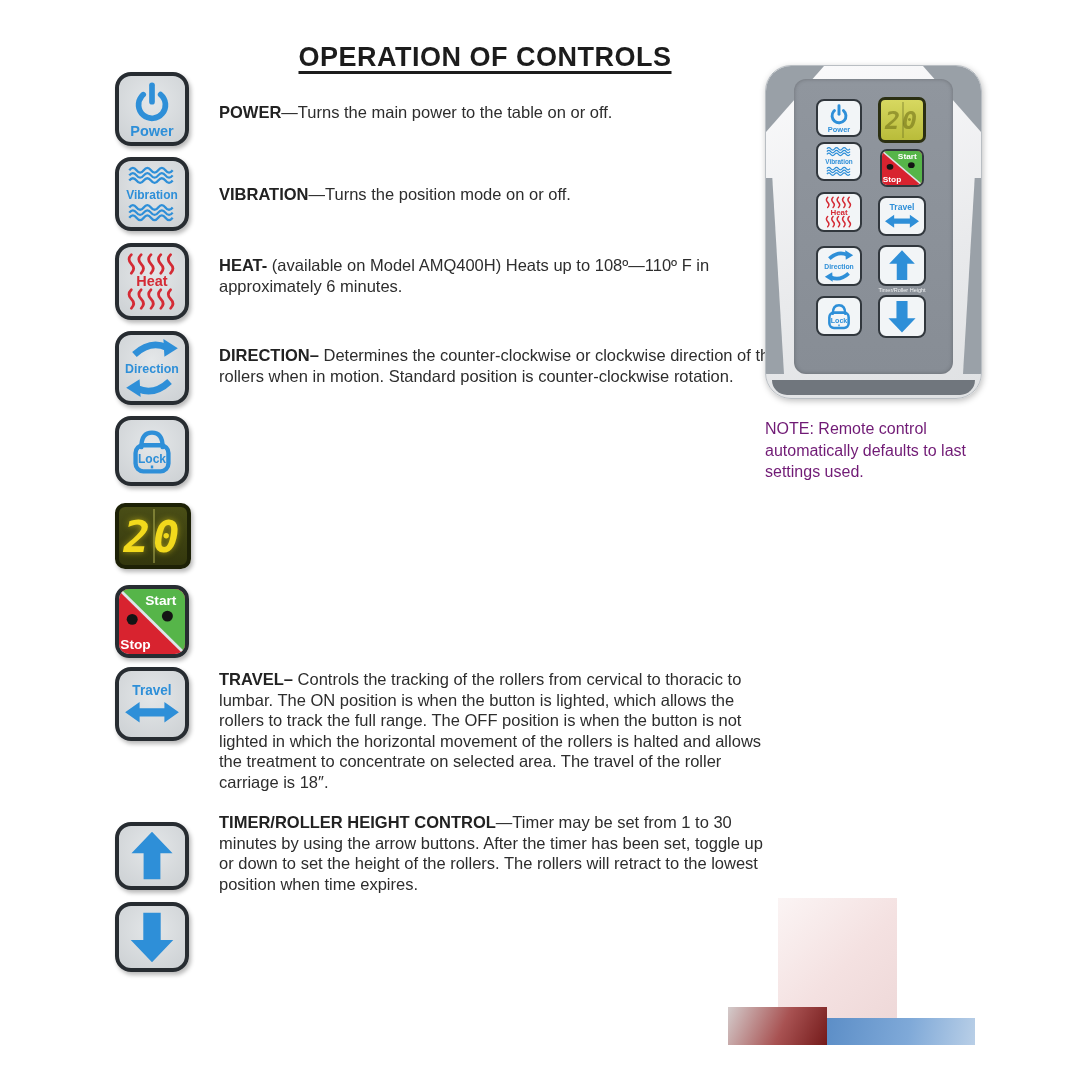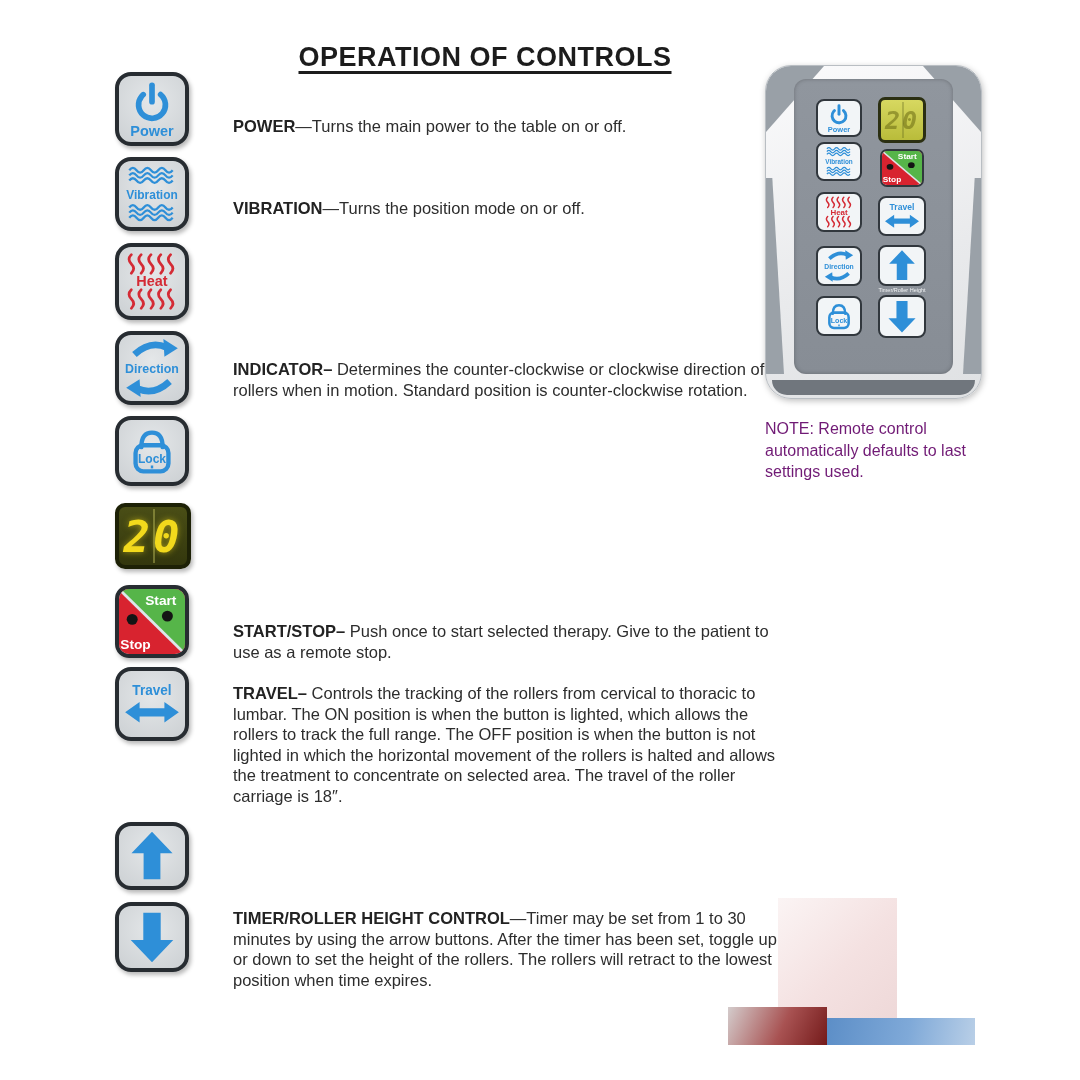--- a/index.html
+++ b/index.html
@@ -28,7 +28,7 @@
   .led-seam{position:absolute;left:50%;top:4%;width:2px;height:92%;background:rgba(190,190,90,.45);}
 
   
-  .entry{position:absolute;left:215px;width:562px;margin:18px;font-size:16.5px;line-height:20.5px;color:#2d2d2d;}
+  .entry{position:absolute;left:215px;width:562px;margin:4px;font-size:16.5px;line-height:20.5px;color:#2d2d2d;}
   .kw{font-weight:bold;color:#222;}
   .kw.block{display:block;}
 

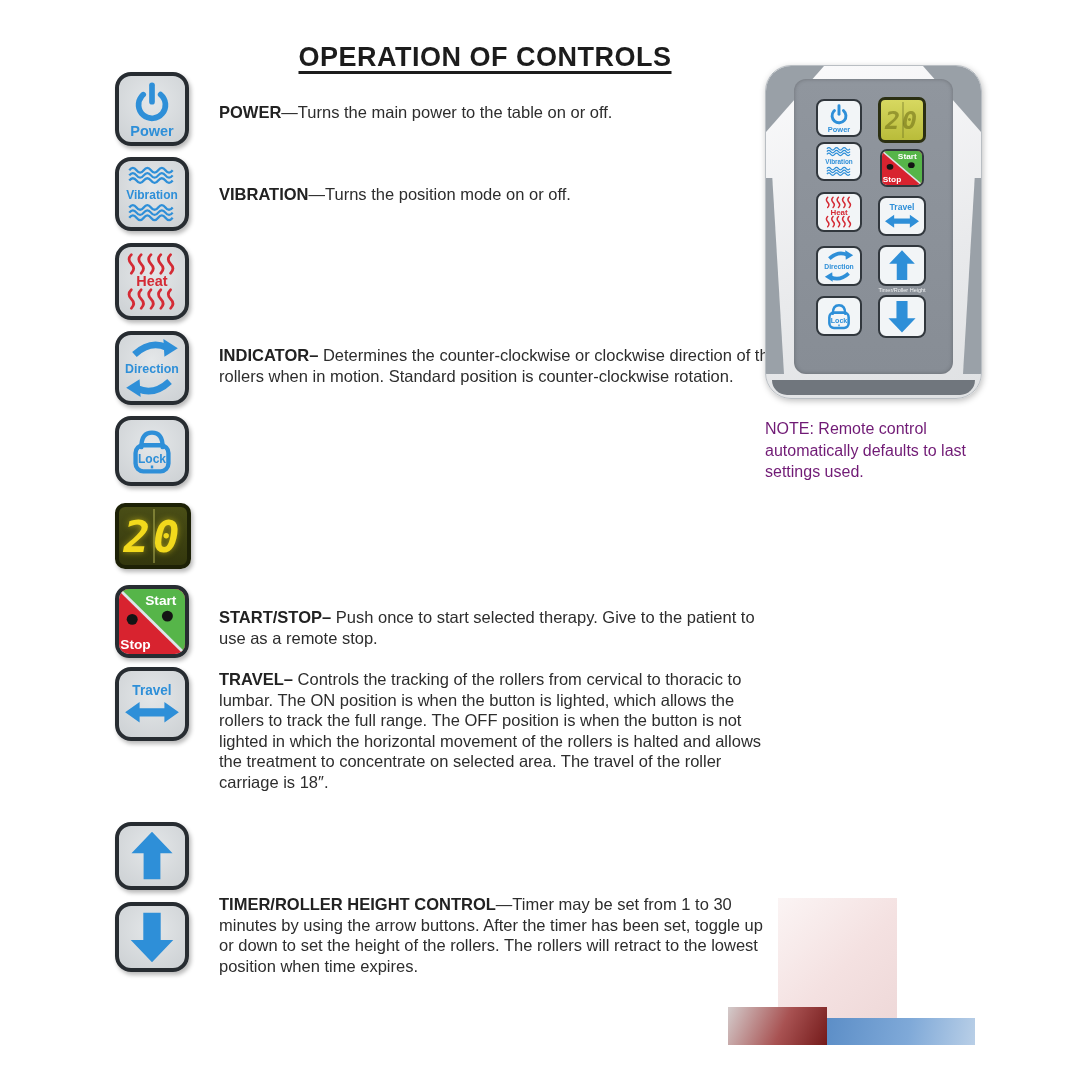--- a/index.html
+++ b/index.html
@@ -157,6 +157,7 @@
 
   <p class="entry" style="top:98px"><b class="kw">POWER</b><span>—Turns the main power to the table on or off.</span></p>
   <p class="entry" style="top:180px"><b class="kw">VIBRATION</b><span>—Turns the position mode on or off.</span></p>
+  <p class="entry" style="top:251px"><b class="kw">HEAT-</b><span> (available on Model AMQ400H) Heats up to 108º—110º F in approximately 6 minutes.</span></p>
   <p class="entry" style="top:341px"><b class="kw">INDICATOR–</b><span> Determines the counter-clockwise or clockwise direction of the rollers when in motion.  Standard position is counter-clockwise rotation.</span></p>
   <p class="entry" style="top:603px"><b class="kw">START/STOP–</b><span> Push once to start selected therapy.  Give to the patient to use as a remote stop.</span></p>
   <p class="entry" style="top:665px"><b class="kw">TRAVEL–</b><span> Controls the tracking of the rollers from cervical to thoracic to lumbar.  The ON position is when the button is lighted, which allows the rollers to track the full range.  The OFF position is when the button is not lighted in which the horizontal movement of the rollers is halted and allows the treatment to concentrate on selected area.  The travel of the roller carriage is 18″.</span></p>

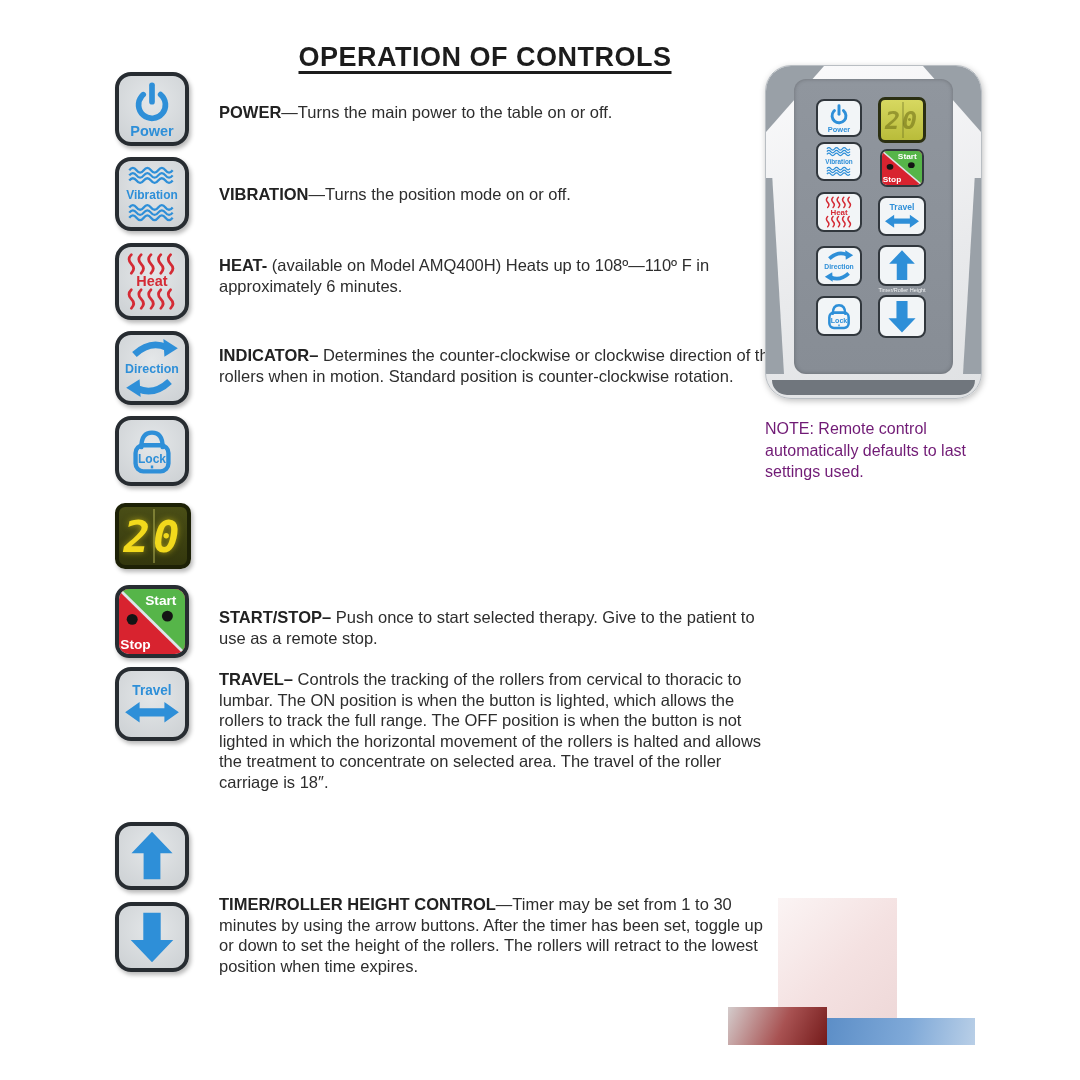--- a/index.html
+++ b/index.html
@@ -158,7 +158,7 @@
   <p class="entry" style="top:98px"><b class="kw">POWER</b><span>—Turns the main power to the table on or off.</span></p>
   <p class="entry" style="top:180px"><b class="kw">VIBRATION</b><span>—Turns the position mode on or off.</span></p>
   <p class="entry" style="top:251px"><b class="kw">HEAT-</b><span> (available on Model AMQ400H) Heats up to 108º—110º F in approximately 6 minutes.</span></p>
-  <p class="entry" style="top:341px"><b class="kw">INDICATOR–</b><span> Determines the counter-clockwise or clockwise direction of the rollers when in motion.  Standard position is counter-clockwise rotation.</span></p>
+  <p class="entry" style="top:341px"><b class="kw">DIRECTION–</b><span> Determines the counter-clockwise or clockwise direction of the rollers when in motion.  Standard position is counter-clockwise rotation.</span></p>
   <p class="entry" style="top:603px"><b class="kw">START/STOP–</b><span> Push once to start selected therapy.  Give to the patient to use as a remote stop.</span></p>
   <p class="entry" style="top:665px"><b class="kw">TRAVEL–</b><span> Controls the tracking of the rollers from cervical to thoracic to lumbar.  The ON position is when the button is lighted, which allows the rollers to track the full range.  The OFF position is when the button is not lighted in which the horizontal movement of the rollers is halted and allows the treatment to concentrate on selected area.  The travel of the roller carriage is 18″.</span></p>
   <p class="entry" style="top:890px"><b class="kw">TIMER/ROLLER HEIGHT CONTROL</b><span>—Timer may be set from 1 to 30 minutes by using the arrow buttons.  After the timer has been set, toggle up or down to set the height of the rollers. The rollers will retract to the lowest position when time expires.</span></p>

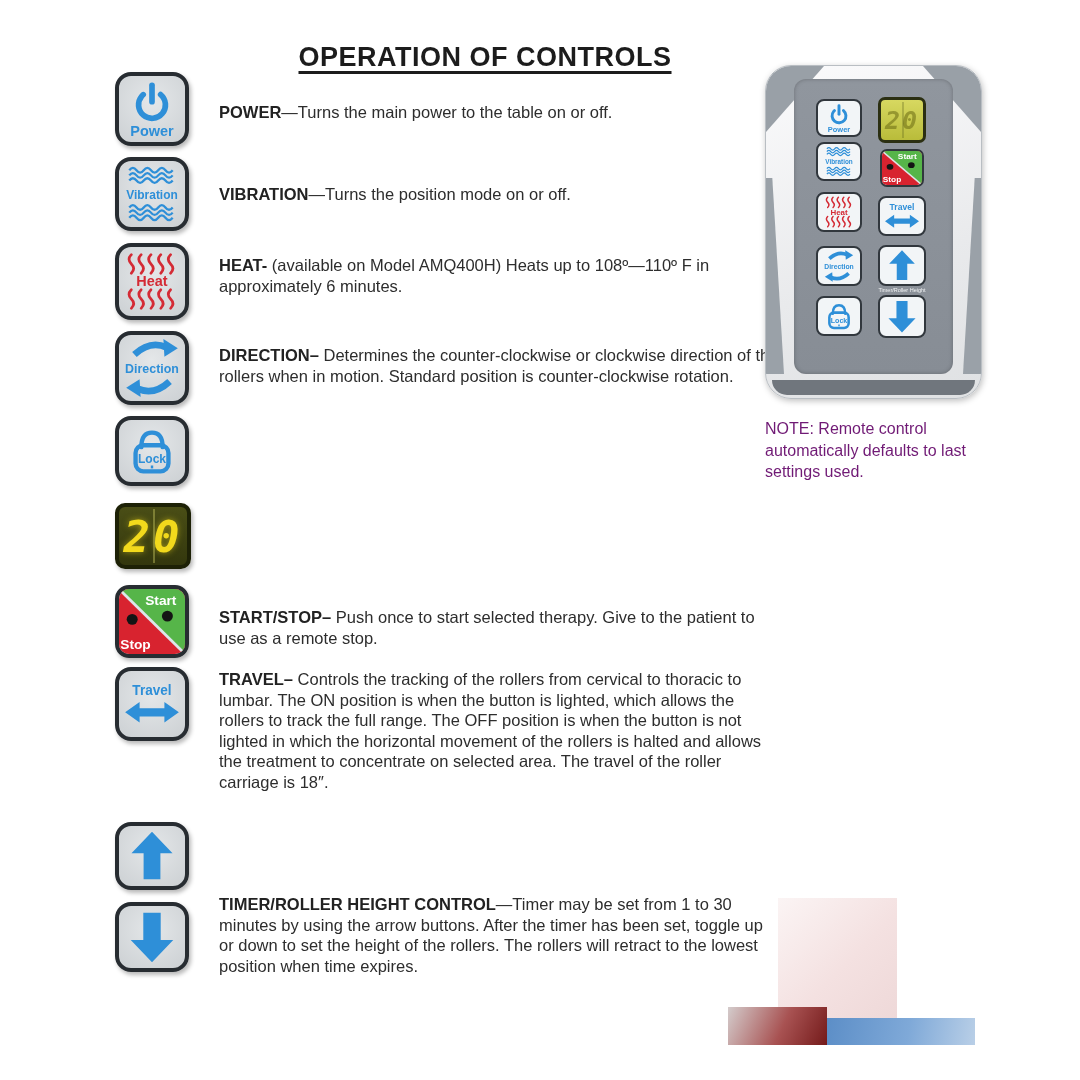--- a/index.html
+++ b/index.html
@@ -159,7 +159,6 @@
   <p class="entry" style="top:180px"><b class="kw">VIBRATION</b><span>—Turns the position mode on or off.</span></p>
   <p class="entry" style="top:251px"><b class="kw">HEAT-</b><span> (available on Model AMQ400H) Heats up to 108º—110º F in approximately 6 minutes.</span></p>
   <p class="entry" style="top:341px"><b class="kw">DIRECTION–</b><span> Determines the counter-clockwise or clockwise direction of the rollers when in motion.  Standard position is counter-clockwise rotation.</span></p>
-  <p class="entry" style="top:603px"><b class="kw">START/STOP–</b><span> Push once to start selected therapy.  Give to the patient to use as a remote stop.</span></p>
   <p class="entry" style="top:665px"><b class="kw">TRAVEL–</b><span> Controls the tracking of the rollers from cervical to thoracic to lumbar.  The ON position is when the button is lighted, which allows the rollers to track the full range.  The OFF position is when the button is not lighted in which the horizontal movement of the rollers is halted and allows the treatment to concentrate on selected area.  The travel of the roller carriage is 18″.</span></p>
   <p class="entry" style="top:890px"><b class="kw">TIMER/ROLLER HEIGHT CONTROL</b><span>—Timer may be set from 1 to 30 minutes by using the arrow buttons.  After the timer has been set, toggle up or down to set the height of the rollers. The rollers will retract to the lowest position when time expires.</span></p>
 

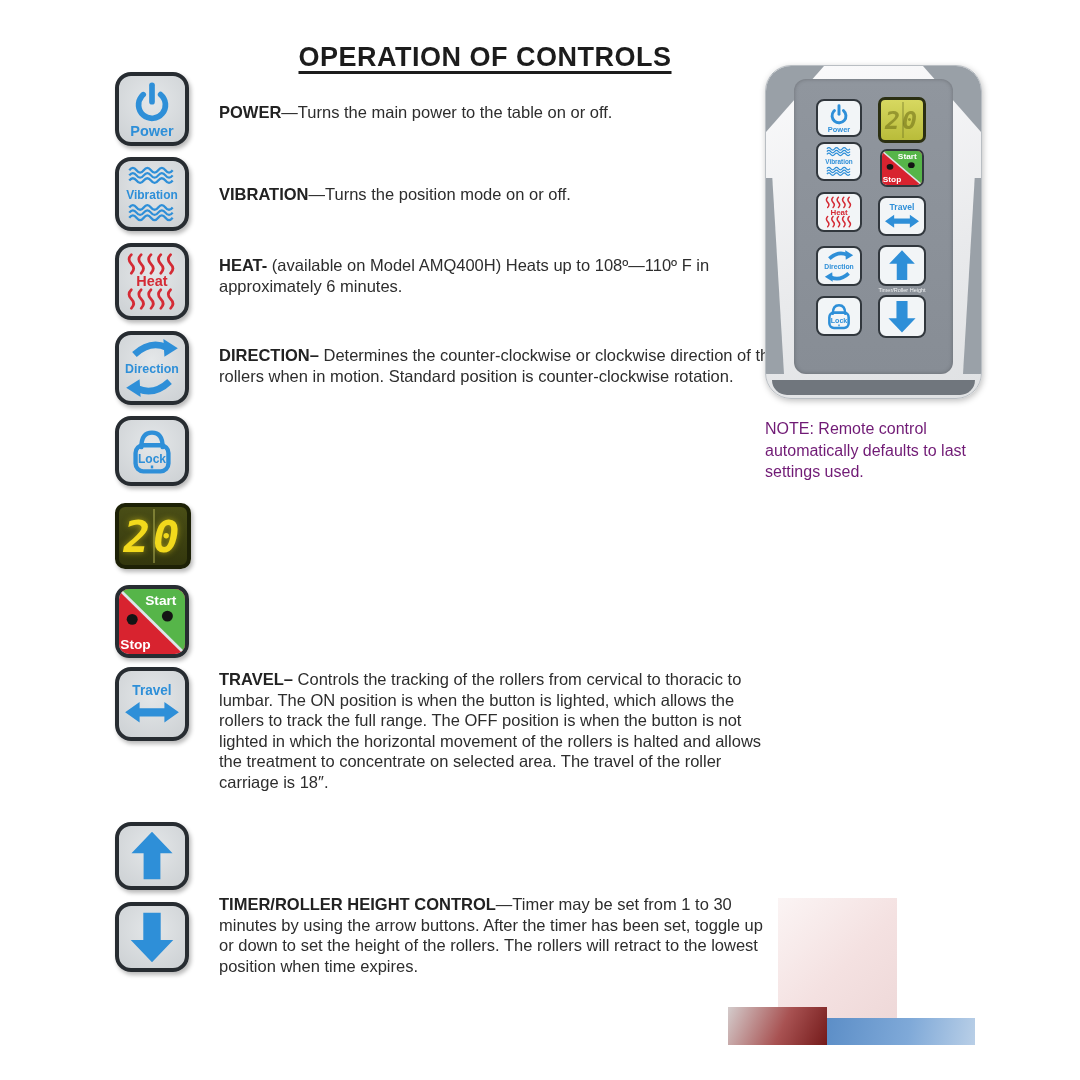--- a/index.html
+++ b/index.html
@@ -160,7 +160,7 @@
   <p class="entry" style="top:251px"><b class="kw">HEAT-</b><span> (available on Model AMQ400H) Heats up to 108º—110º F in approximately 6 minutes.</span></p>
   <p class="entry" style="top:341px"><b class="kw">DIRECTION–</b><span> Determines the counter-clockwise or clockwise direction of the rollers when in motion.  Standard position is counter-clockwise rotation.</span></p>
   <p class="entry" style="top:665px"><b class="kw">TRAVEL–</b><span> Controls the tracking of the rollers from cervical to thoracic to lumbar.  The ON position is when the button is lighted, which allows the rollers to track the full range.  The OFF position is when the button is not lighted in which the horizontal movement of the rollers is halted and allows the treatment to concentrate on selected area.  The travel of the roller carriage is 18″.</span></p>
-  <p class="entry" style="top:890px"><b class="kw">TIMER/ROLLER HEIGHT CONTROL</b><span>—Timer may be set from 1 to 30 minutes by using the arrow buttons.  After the timer has been set, toggle up or down to set the height of the rollers. The rollers will retract to the lowest position when time expires.</span></p>
+  <p class="entry" style="top:808px"><b class="kw">TIMER/ROLLER HEIGHT CONTROL</b><span>—Timer may be set from 1 to 30 minutes by using the arrow buttons.  After the timer has been set, toggle up or down to set the height of the rollers. The rollers will retract to the lowest position when time expires.</span></p>
 
   <div class="remote">
     <div class="r-tl"></div>

